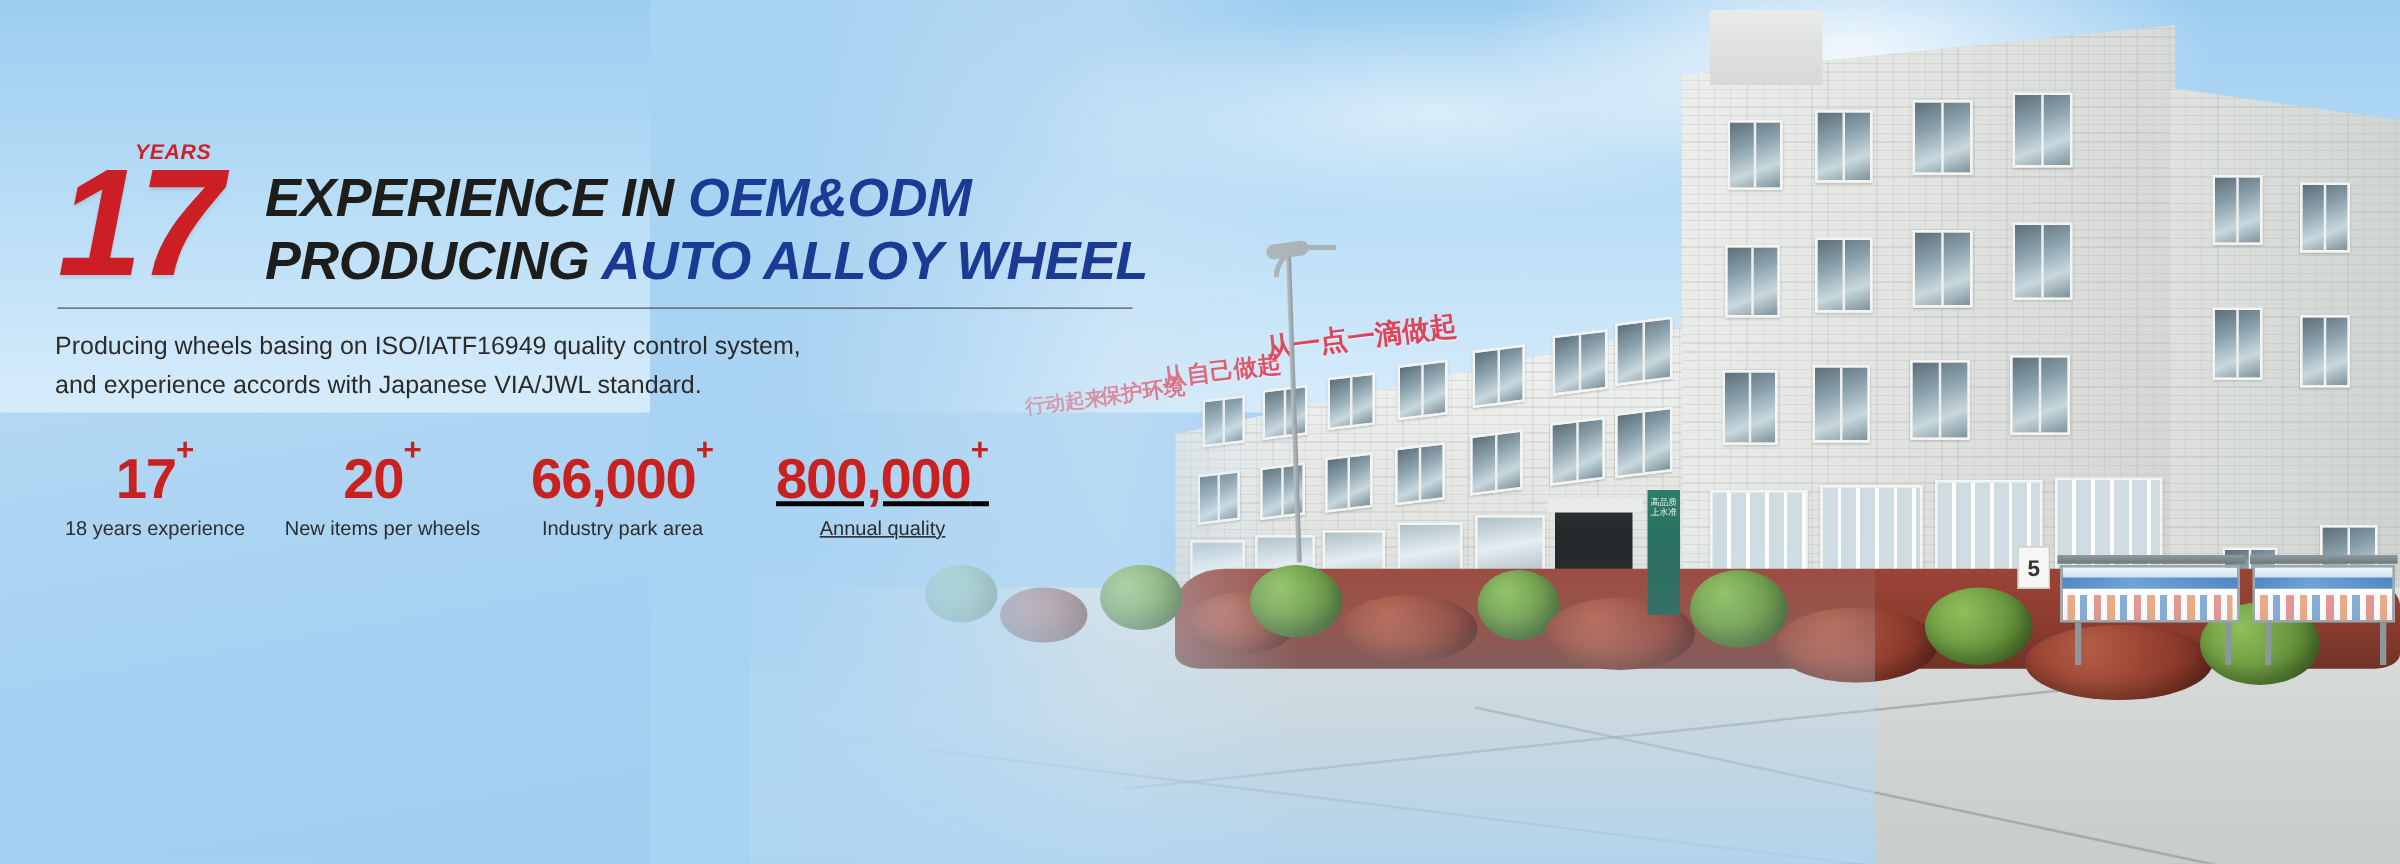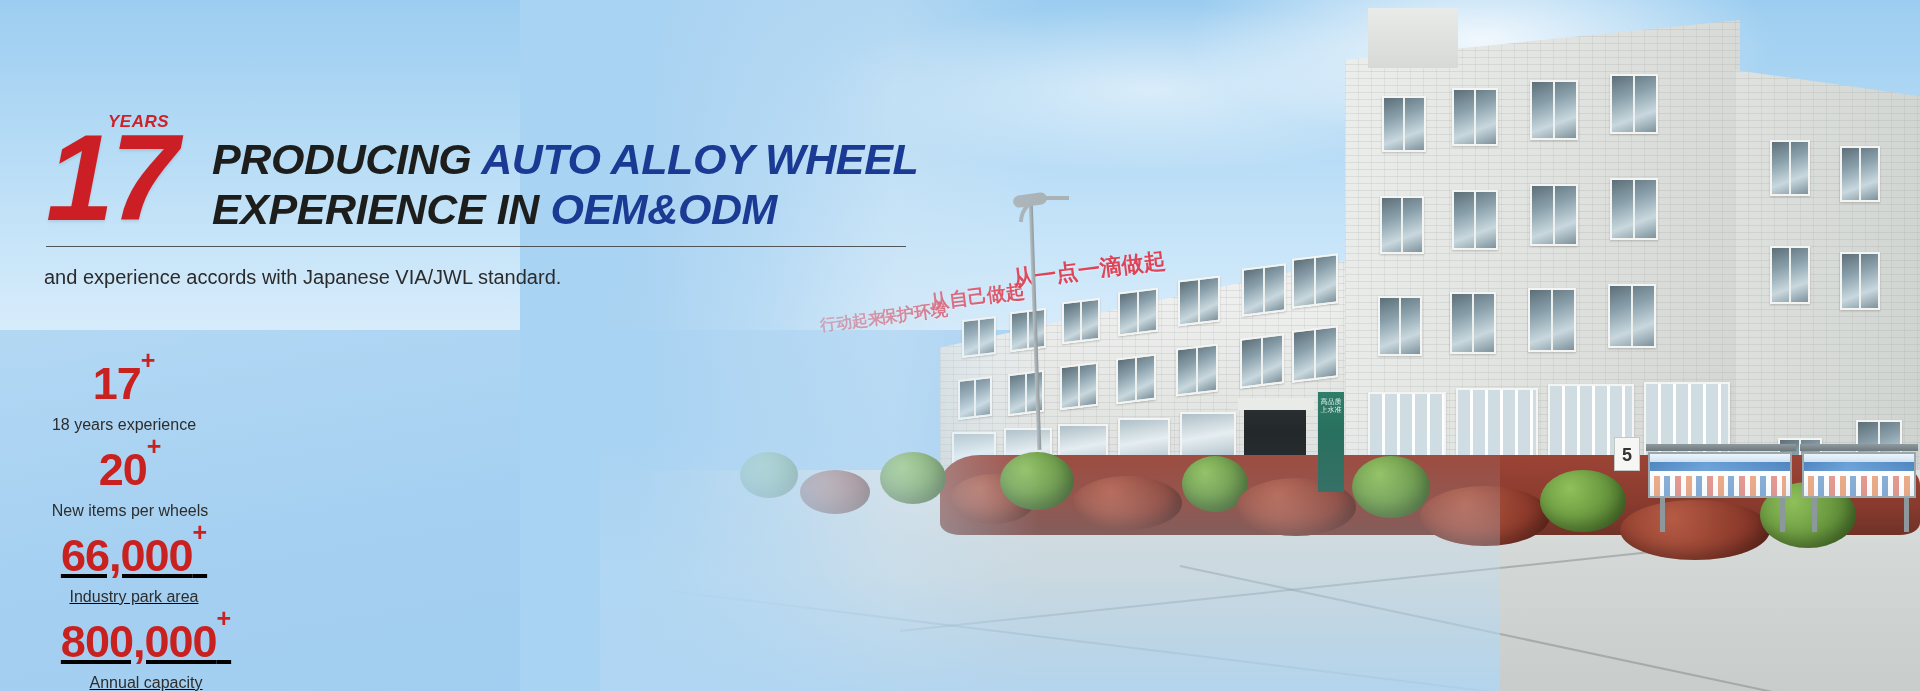--- a/index.html
+++ b/index.html
@@ -375,10 +375,10 @@
       </div>
       <div class="head-lines">
         <div class="hl">
-          <span class="dark">PRODUCING </span><span class="blue">AUTO ALLOY WHEEL</span>
+          <span class="dark">EXPERIENCE IN </span><span class="blue">OEM&amp;ODM</span>
         </div>
         <div class="hl">
-          <span class="dark">EXPERIENCE IN </span><span class="blue">OEM&amp;ODM</span>
+          <span class="dark">PRODUCING </span><span class="blue">AUTO ALLOY WHEEL</span>
         </div>
       </div>
     </div>

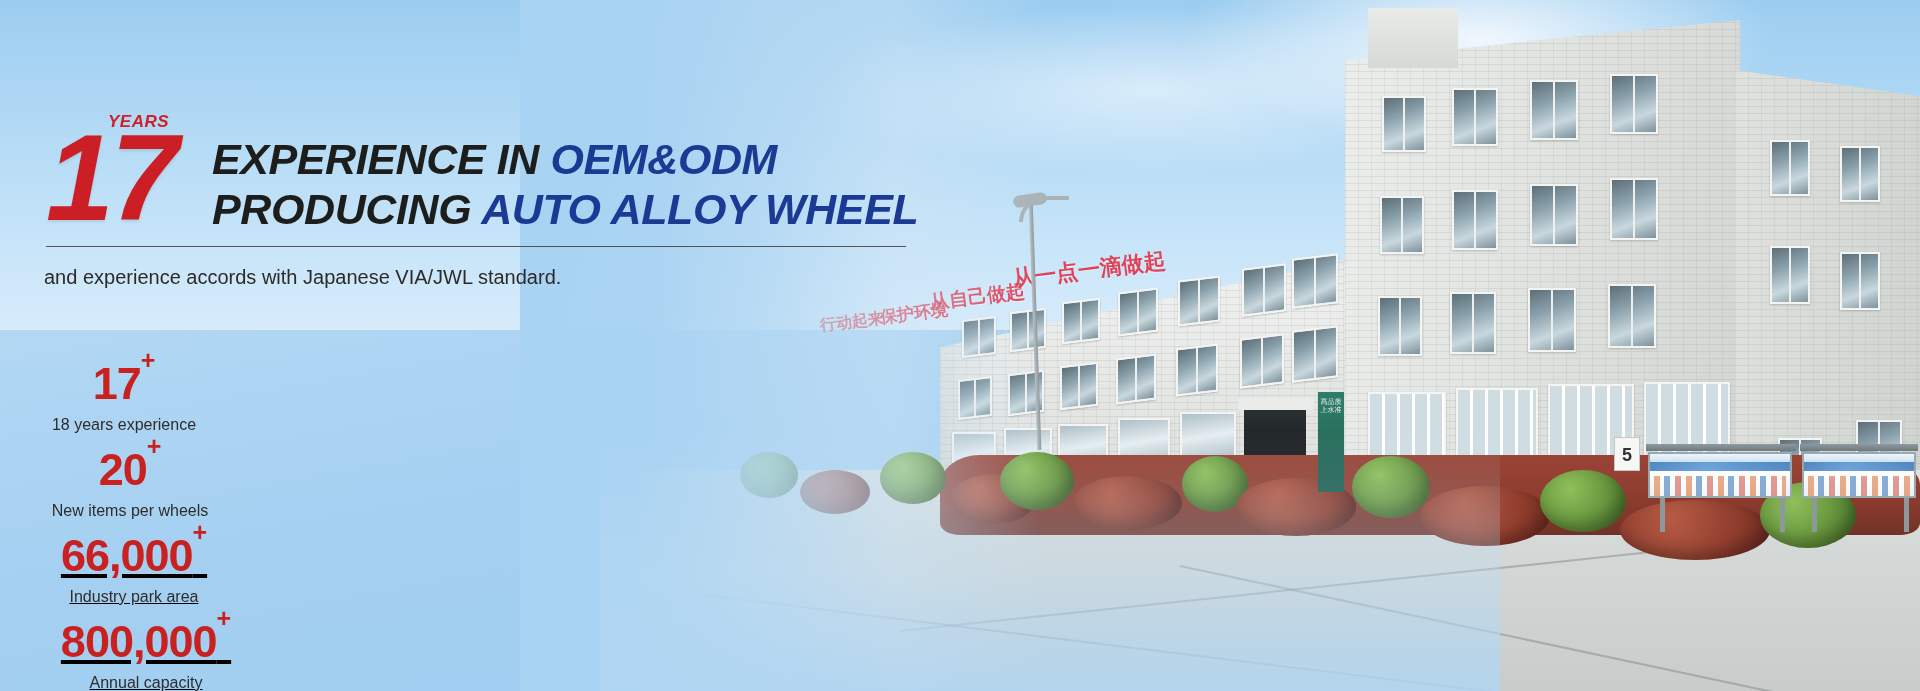--- a/index.html
+++ b/index.html
@@ -386,6 +386,7 @@
     <div class="divider"></div>
 
     <div class="para">
+      <div>Producing wheels basing on ISO/IATF16949 quality control system,</div>
       <div>and experience accords with Japanese VIA/JWL standard.</div>
     </div>
 

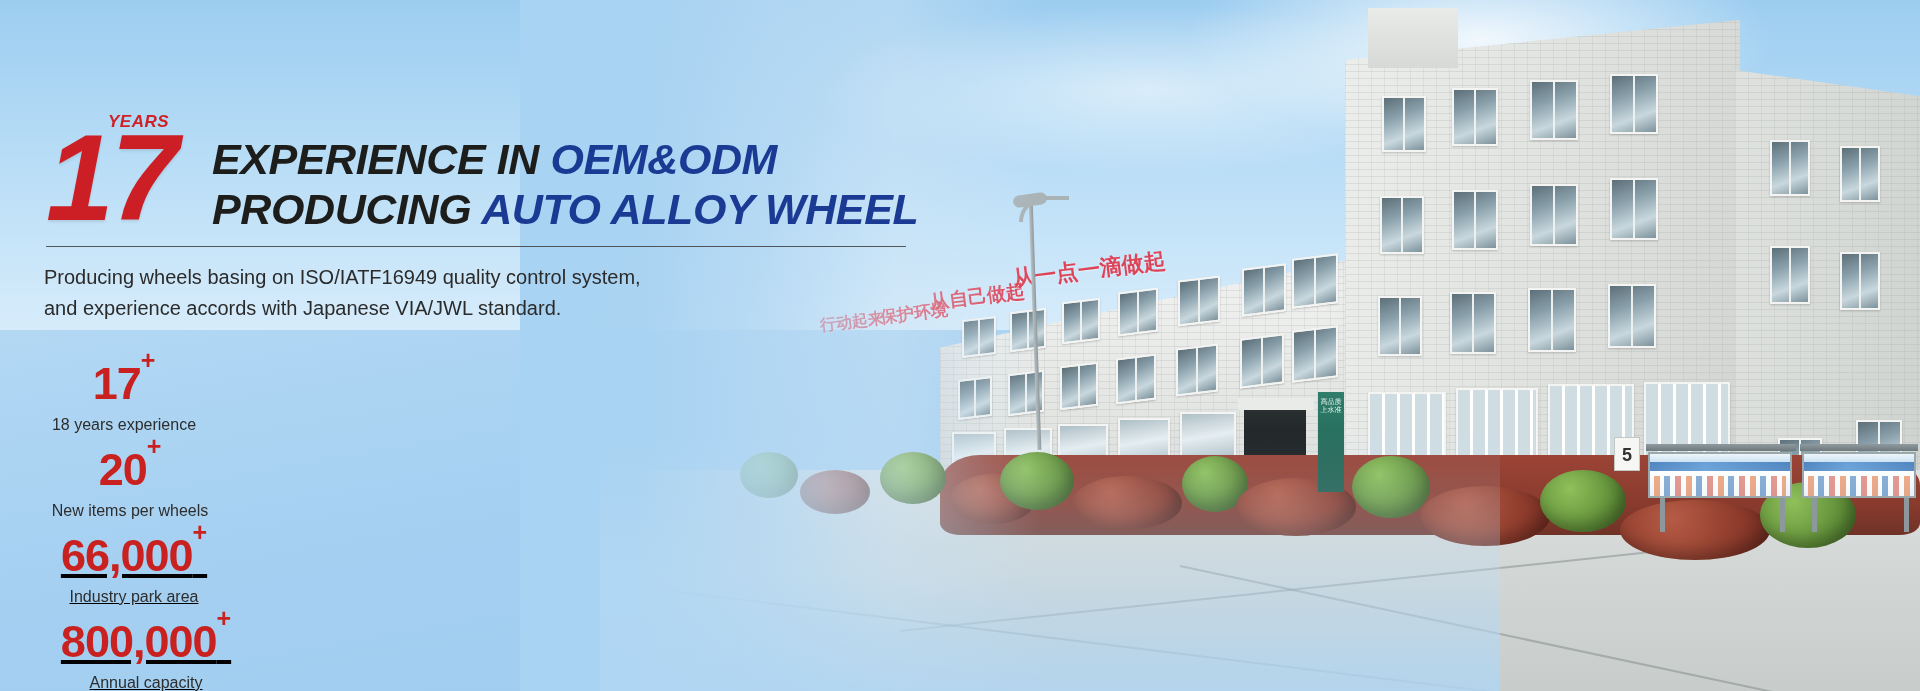--- a/index.html
+++ b/index.html
@@ -219,7 +219,7 @@
 
   .stats {
     position:absolute; left:36px; top:348px;
-    display:flex; align-items:flex-start;flex-direction:column;
+    display:flex; align-items:flex-start;
   }
   .stat { text-align:center; padding:0 14px; }
   .stat .num {

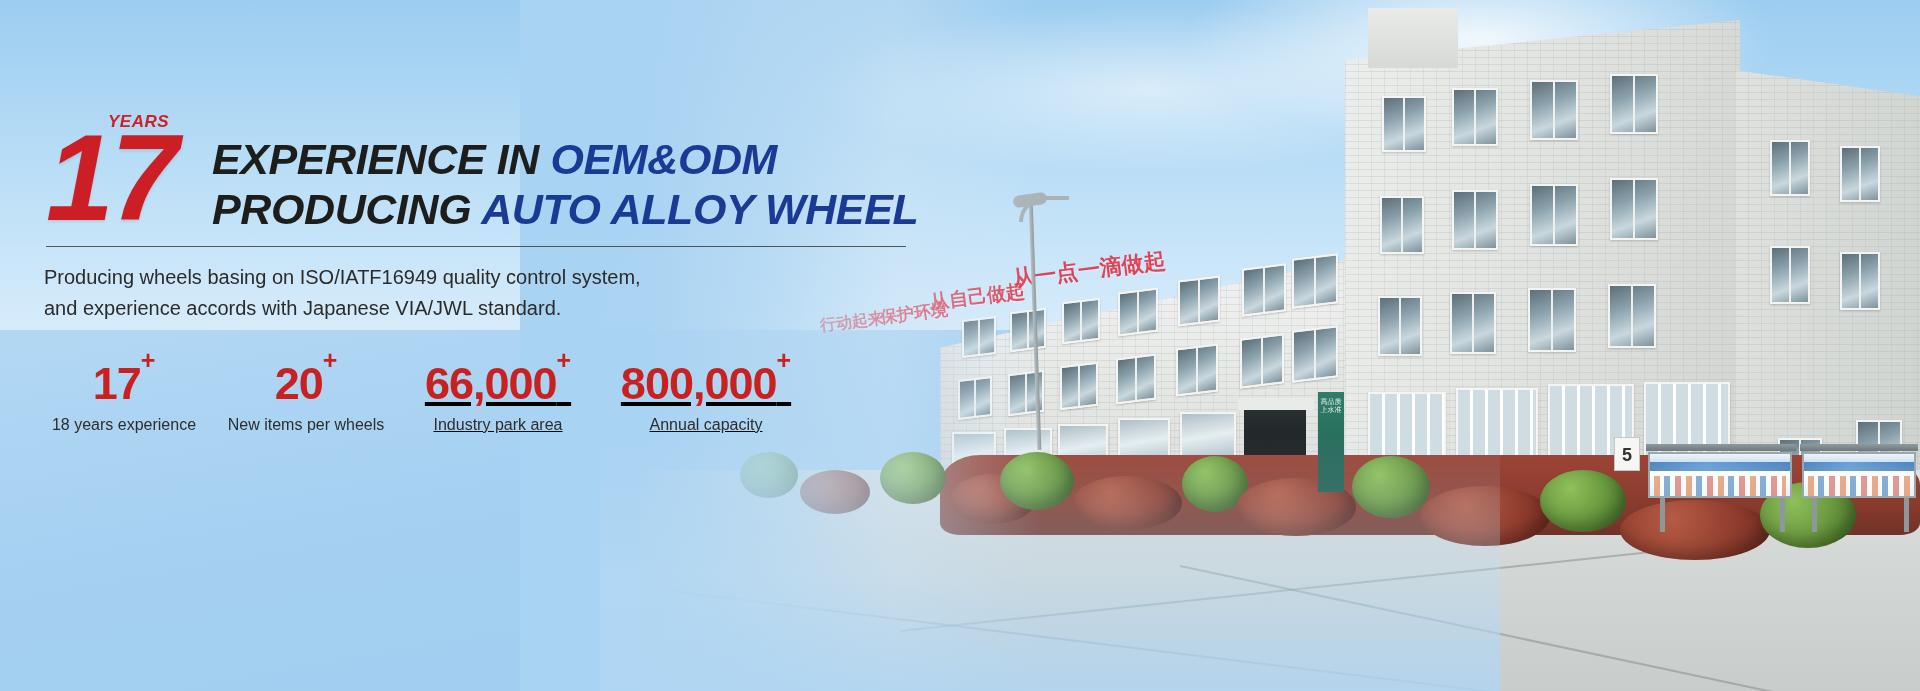--- a/index.html
+++ b/index.html
@@ -234,7 +234,7 @@
   }
   .stat.s1{ width:176px; }
   .stat.s2{ width:188px;text-align:center; }
-  .stat.s3{ width:196px;text-decoration:underline; }
+  .stat.s3{ width:196px; }
   .stat.s4{ width:220px;text-decoration:underline; }
 </style>
 </head>

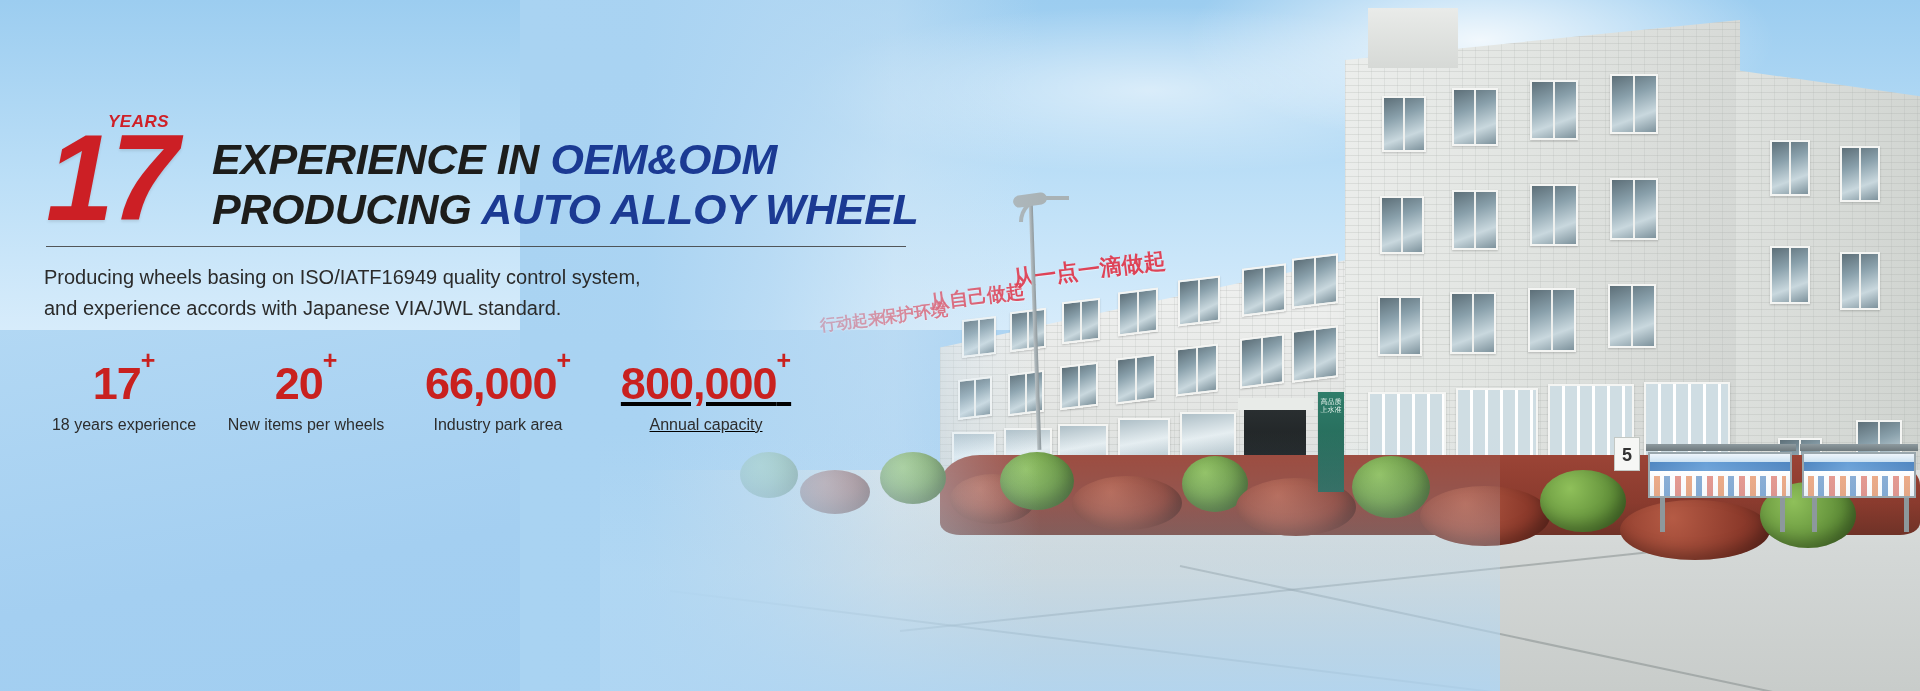--- a/index.html
+++ b/index.html
@@ -405,7 +405,7 @@
       </div>
       <div class="stat s4">
         <div class="num"><span>800,000</span><sup>+</sup></div>
-        <div class="lbl">Annual capacity</div>
+        <div class="lbl">Annual quality</div>
       </div>
     </div>
 

